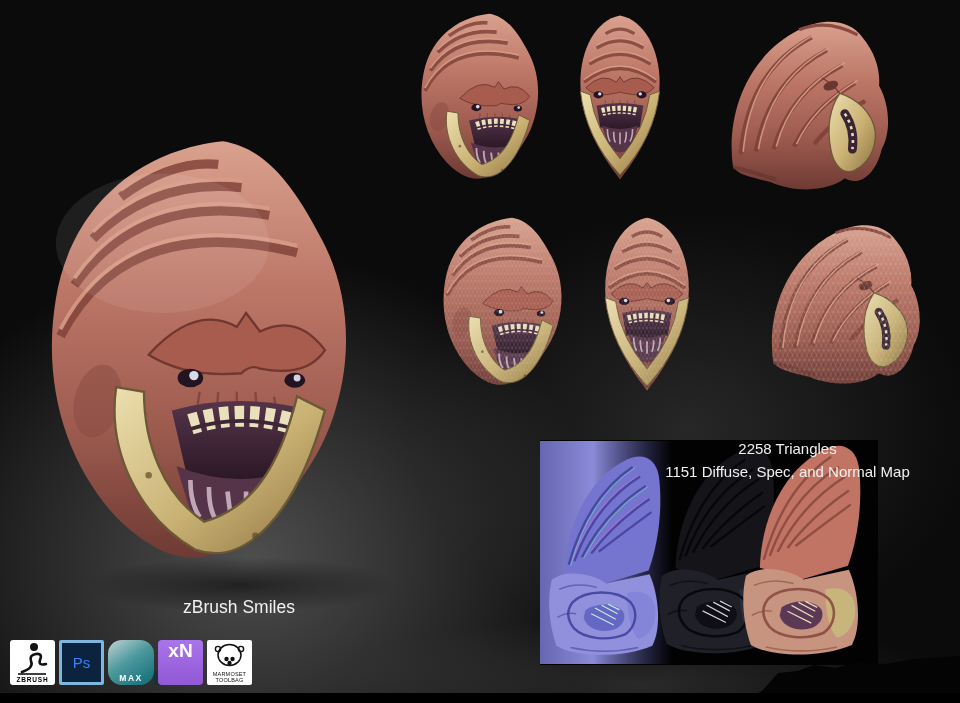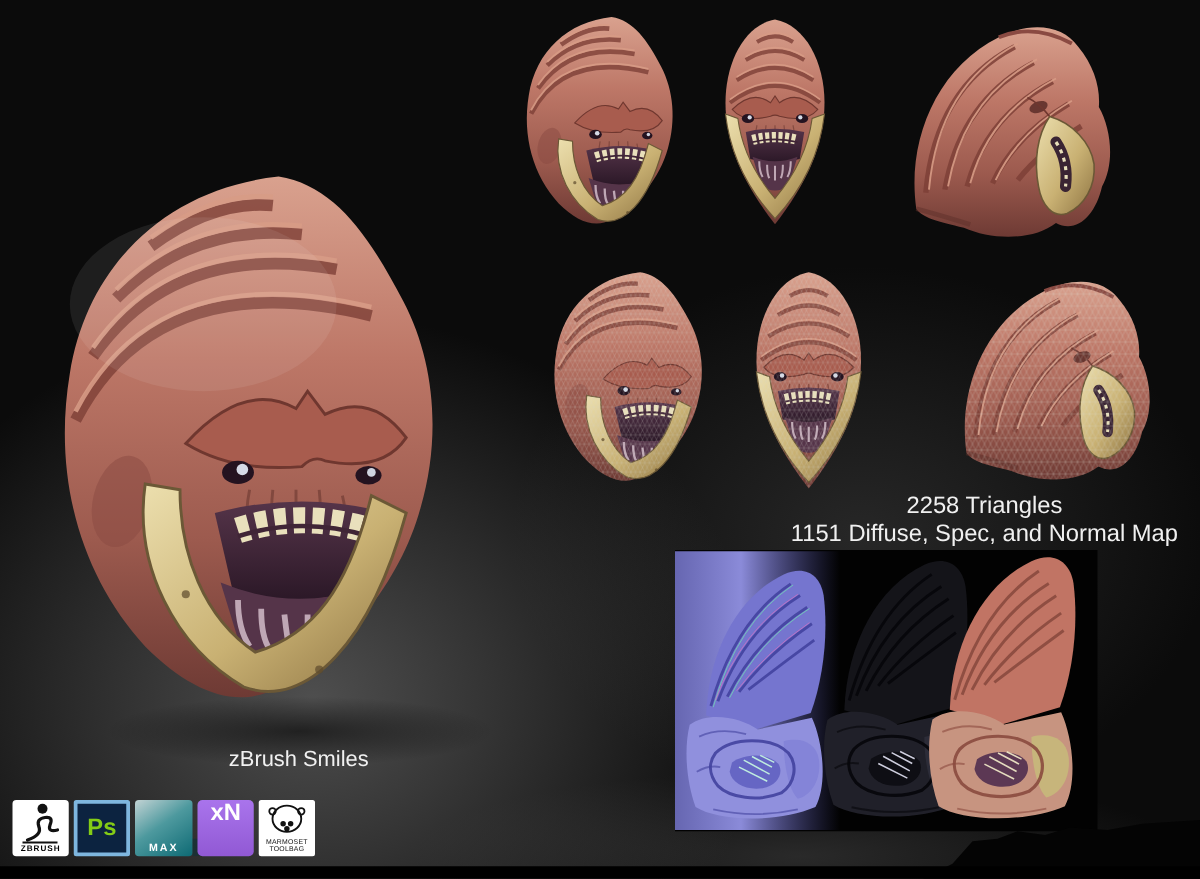--- a/index.html
+++ b/index.html
@@ -14,7 +14,7 @@
   }
   .abs{position:absolute;}
   .caption{color:#f1f1f1;font-size:17.5px;text-align:center;}
-  .stats{color:#f0f0f0;font-size:19px;line-height:23px;text-align:center;}
+  .stats{color:#f0f0f0;font-size:15px;line-height:23px;text-align:center;margin-top:44px;}
   .credits{text-align:center;color:#fff;}
   .credits .t1{font-size:16px;font-weight:600;letter-spacing:.5px;}
   .credits .t2{font-size:12.5px;color:#ececec;}

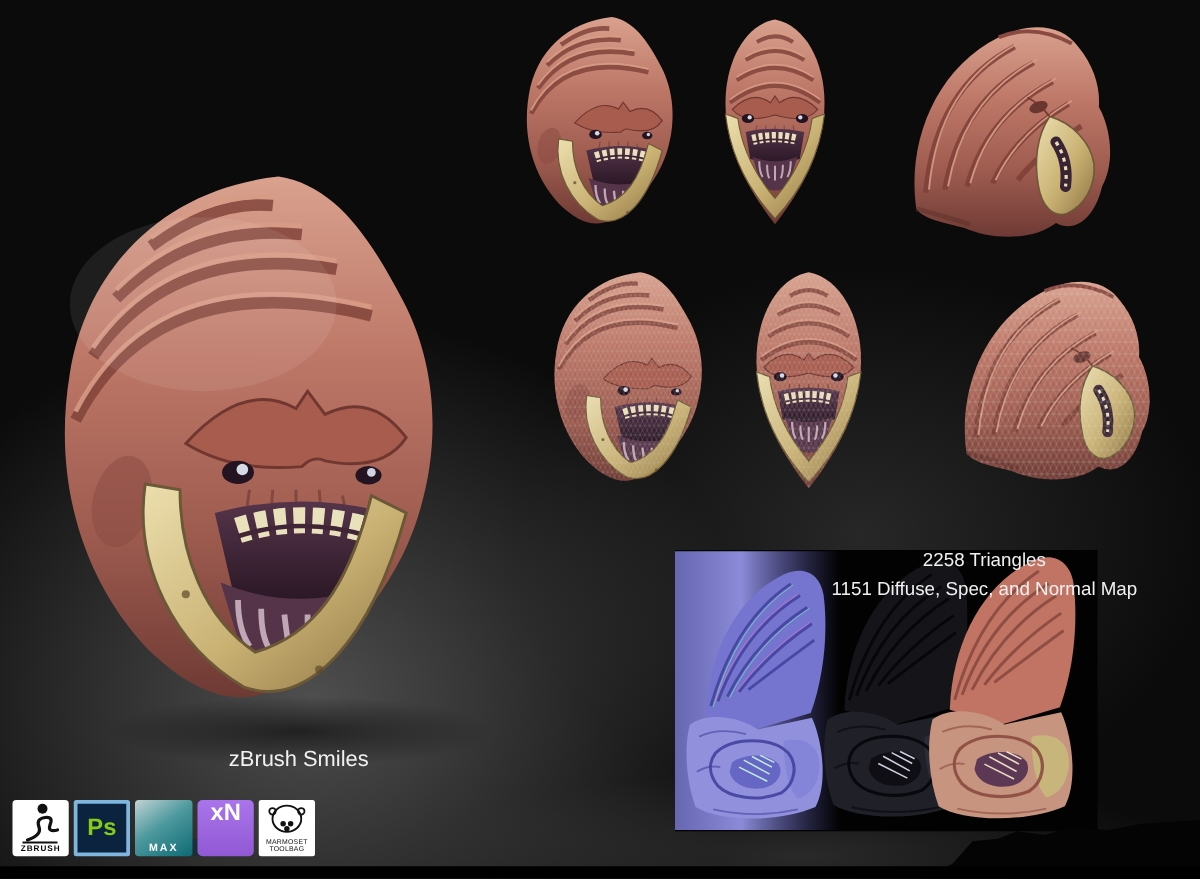--- a/index.html
+++ b/index.html
@@ -27,7 +27,7 @@
      font-size:6.5px;font-weight:700;letter-spacing:.8px;color:#000;}
   .b-ps{background:#0c2340;border:3px solid #7eb6de;border-radius:2px;
      display:flex;align-items:center;justify-content:center;}
-  .b-ps .lbl{color:#84cc16;font-size:19px;font-weight:700;}
+  .b-ps .lbl{color:#3b82f6;font-size:15px;font-weight:400;}
   .b-max{background:linear-gradient(145deg,#c2d3d4 0%,#4d999e 45%,#0e6a74 100%);border-radius:3px;padding-left:46px;}
   .b-max .lbl{position:absolute;left:0;right:0;bottom:2px;text-align:center;
      font-size:8.5px;font-weight:700;letter-spacing:1.5px;color:#fff;}

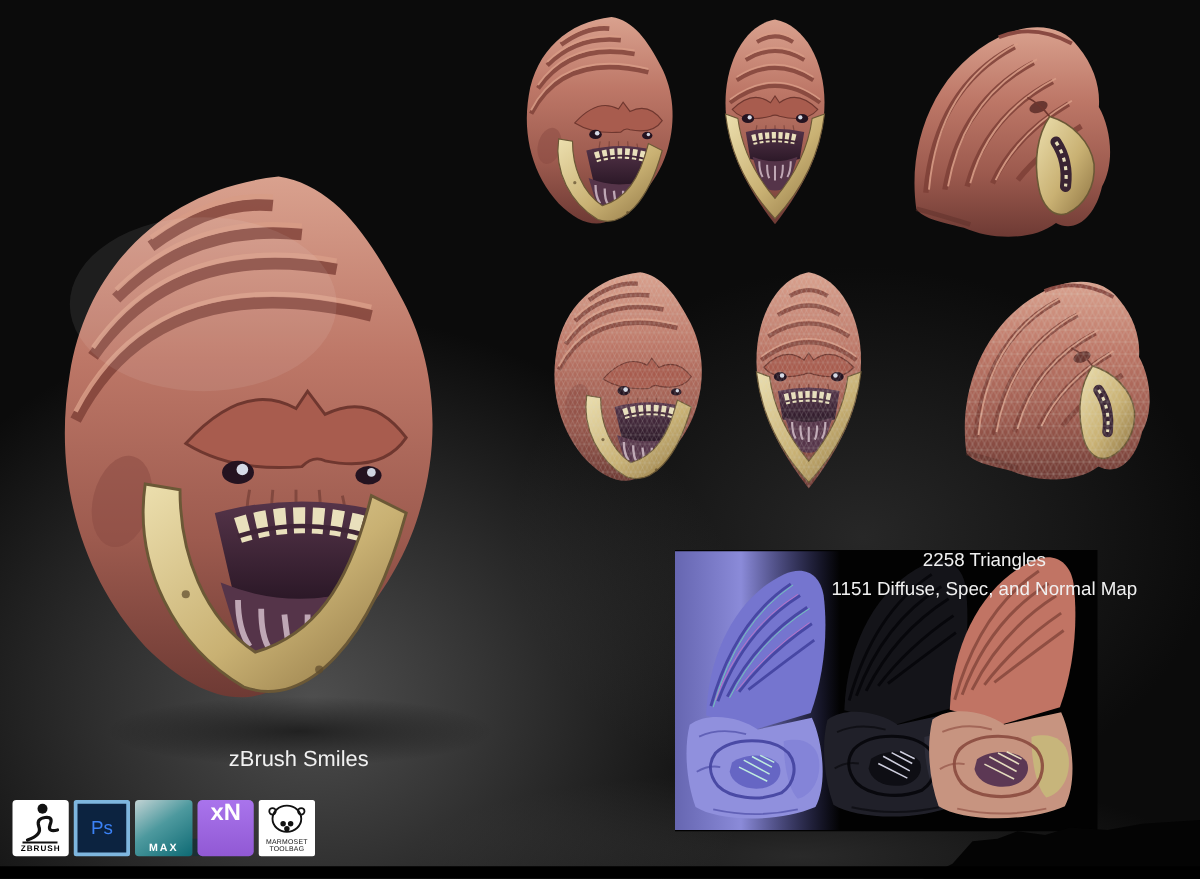--- a/index.html
+++ b/index.html
@@ -28,7 +28,7 @@
   .b-ps{background:#0c2340;border:3px solid #7eb6de;border-radius:2px;
      display:flex;align-items:center;justify-content:center;}
   .b-ps .lbl{color:#3b82f6;font-size:15px;font-weight:400;}
-  .b-max{background:linear-gradient(145deg,#c2d3d4 0%,#4d999e 45%,#0e6a74 100%);border-radius:3px;padding-left:46px;}
+  .b-max{background:linear-gradient(145deg,#c2d3d4 0%,#4d999e 45%,#0e6a74 100%);border-radius:14px;padding-left:46px;}
   .b-max .lbl{position:absolute;left:0;right:0;bottom:2px;text-align:center;
      font-size:8.5px;font-weight:700;letter-spacing:1.5px;color:#fff;}
   .b-xn{background:linear-gradient(180deg,#a974ec,#9159d4);border-radius:4px;

